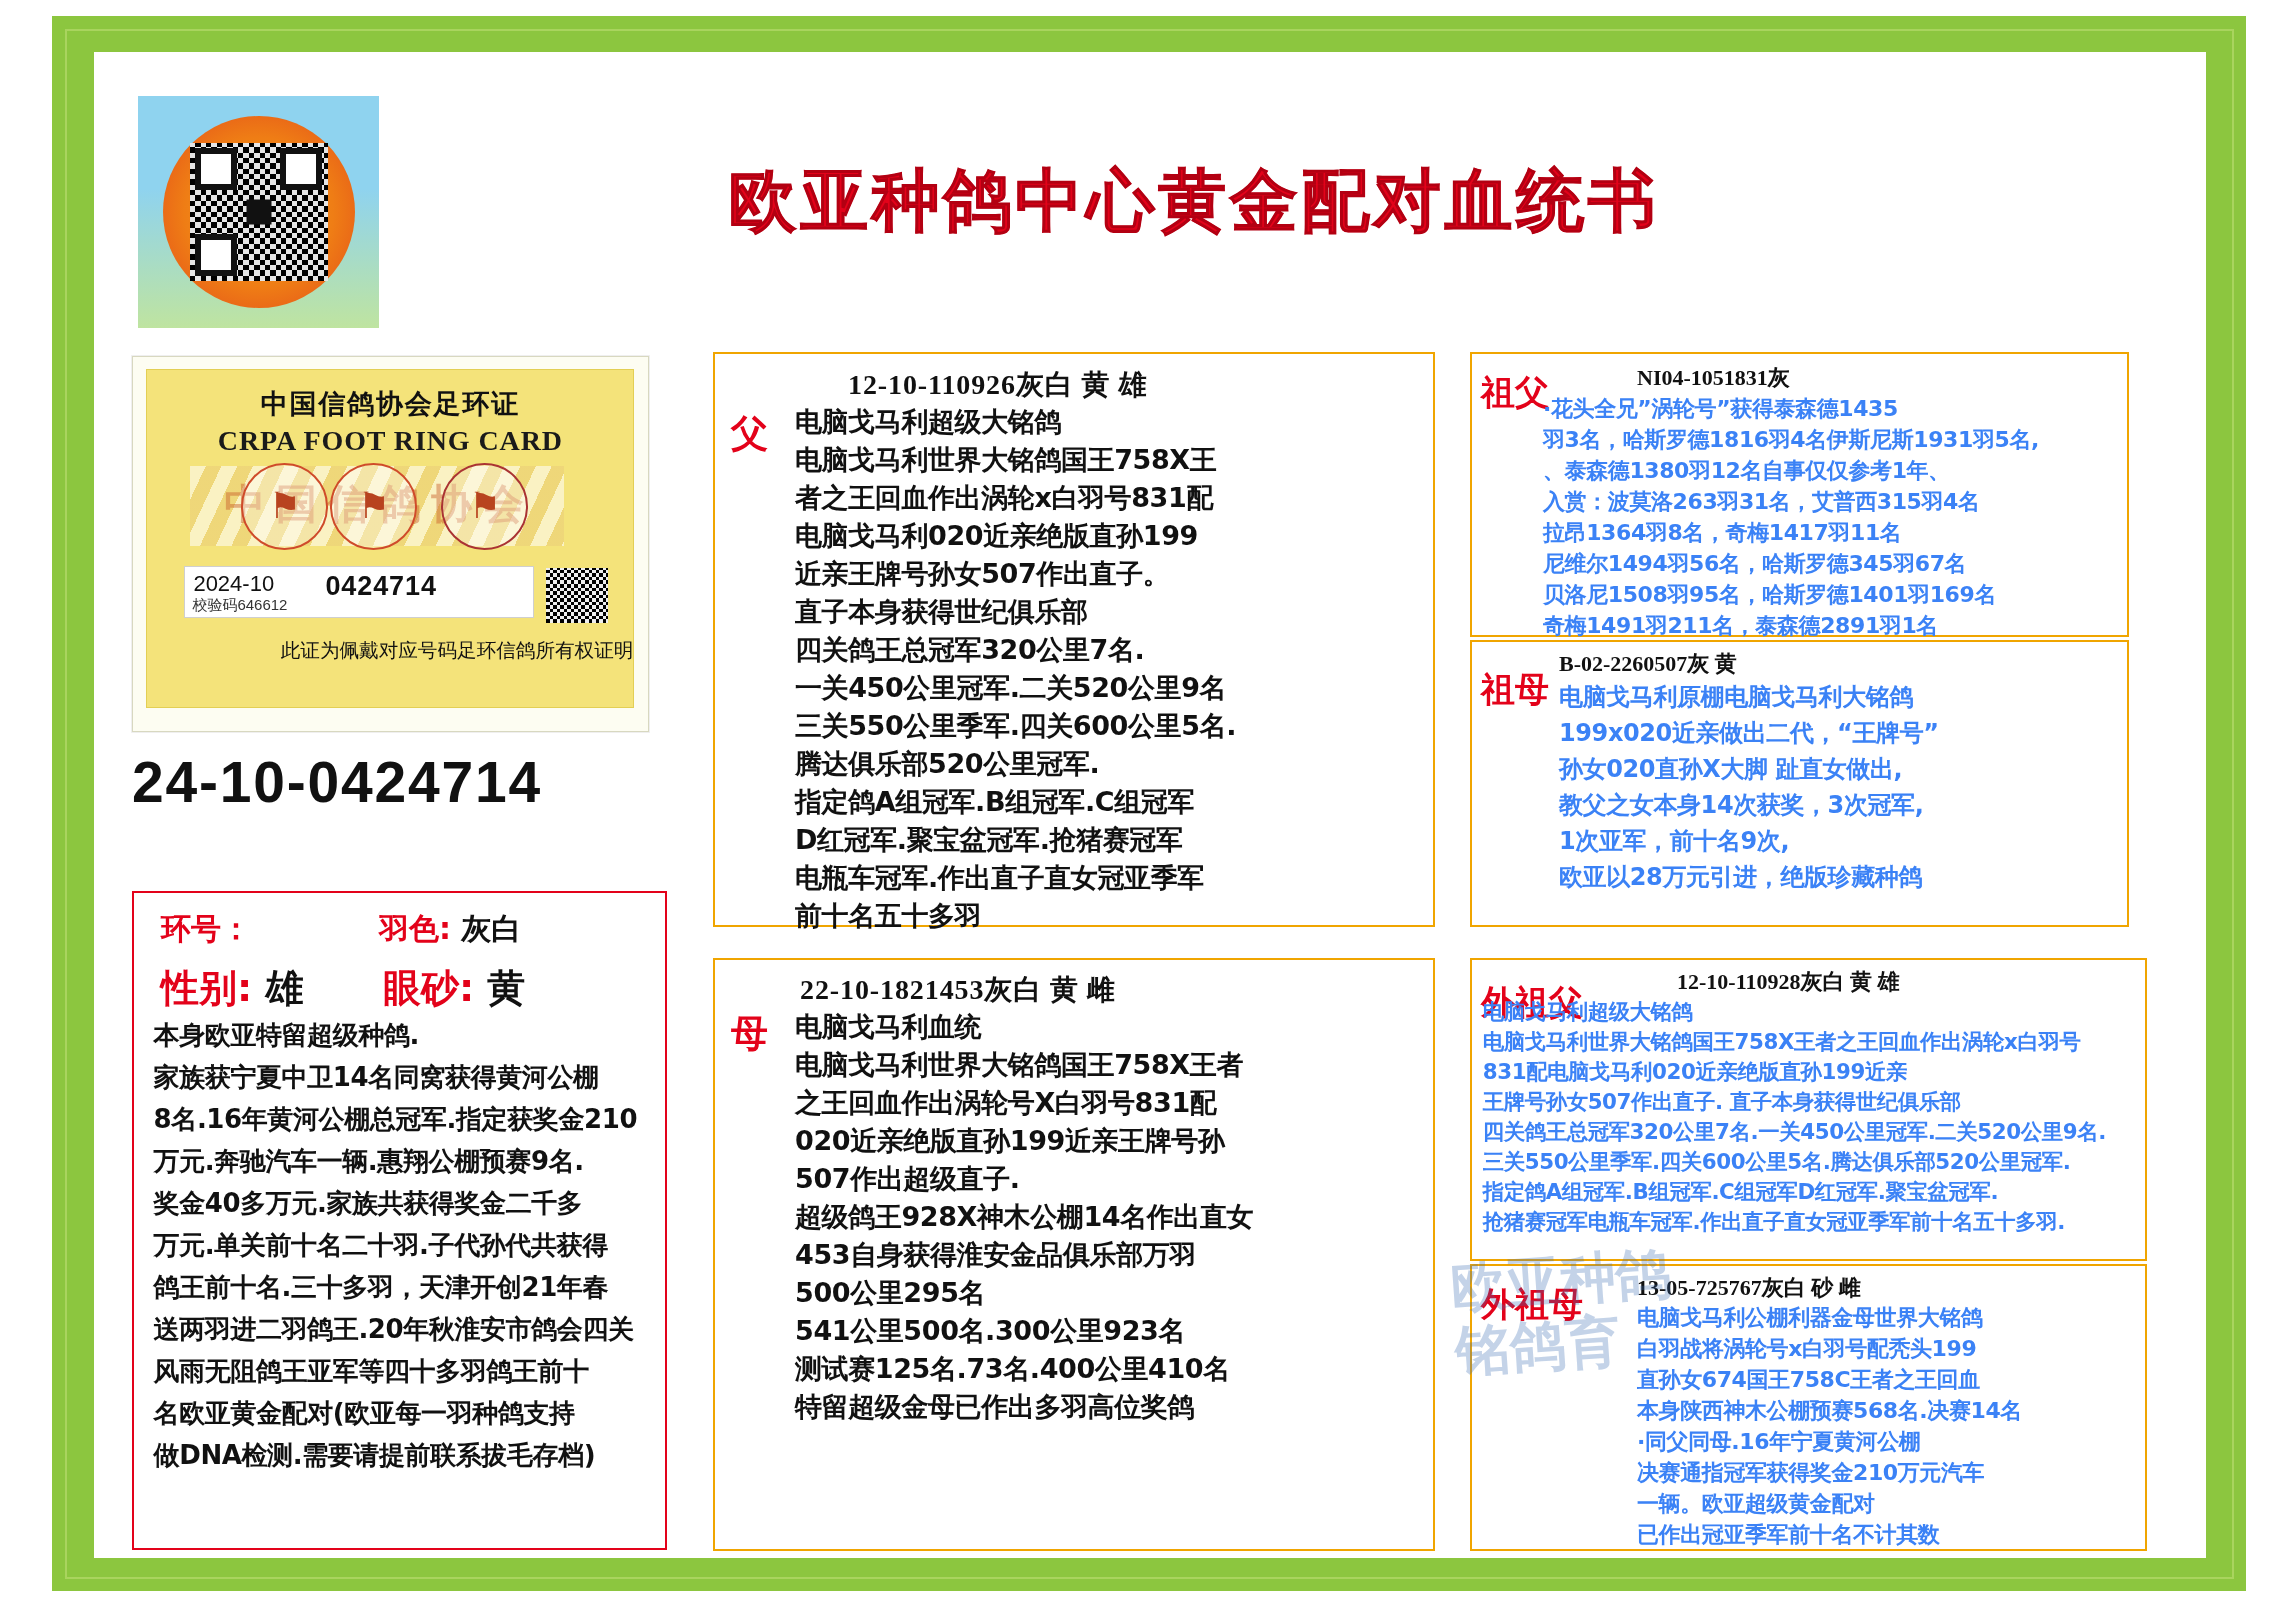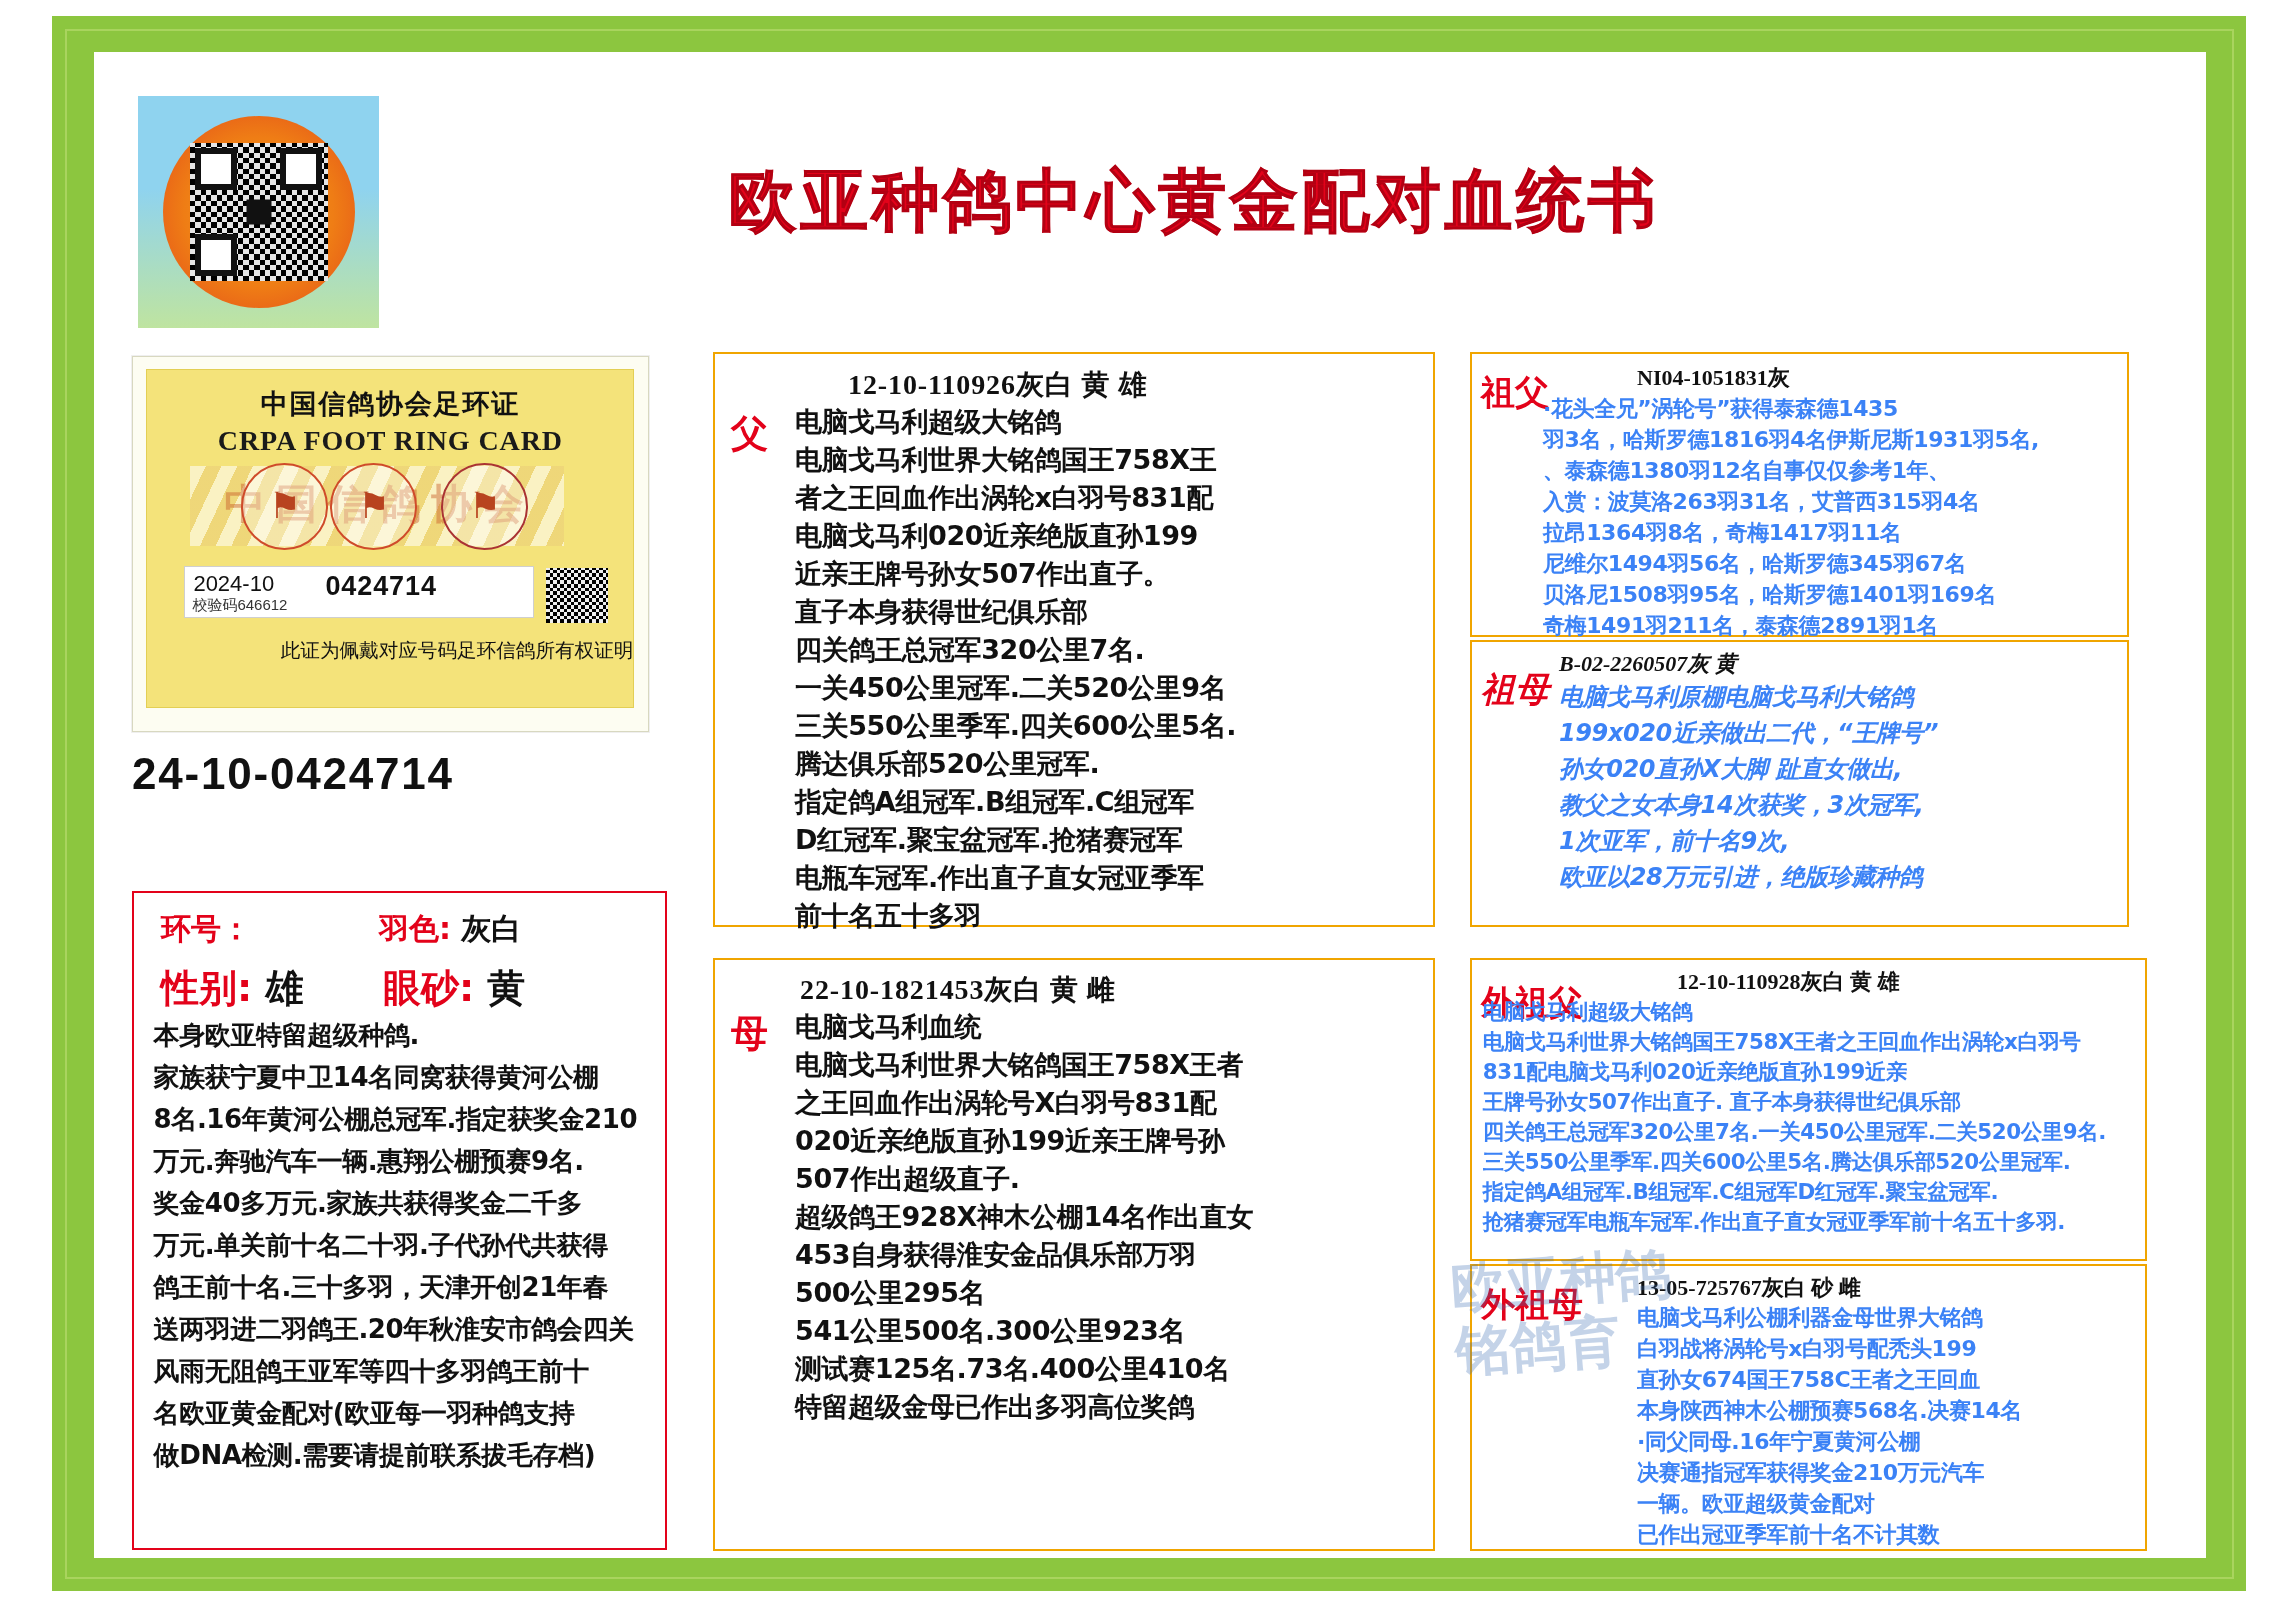--- a/index.html
+++ b/index.html
@@ -178,7 +178,7 @@
 
   
   .gp-box{left:1470px;top:352px;width:659px;height:285px;}
-  .gm-box{left:1470px;top:640px;width:659px;height:287px;font-style:italic;}
+  .gm-box{left:1470px;top:640px;width:659px;height:287px;}
   .mgf-box{left:1470px;top:958px;width:677px;height:303px;}
   .mgm-box{left:1470px;top:1264px;width:677px;height:287px;}
 

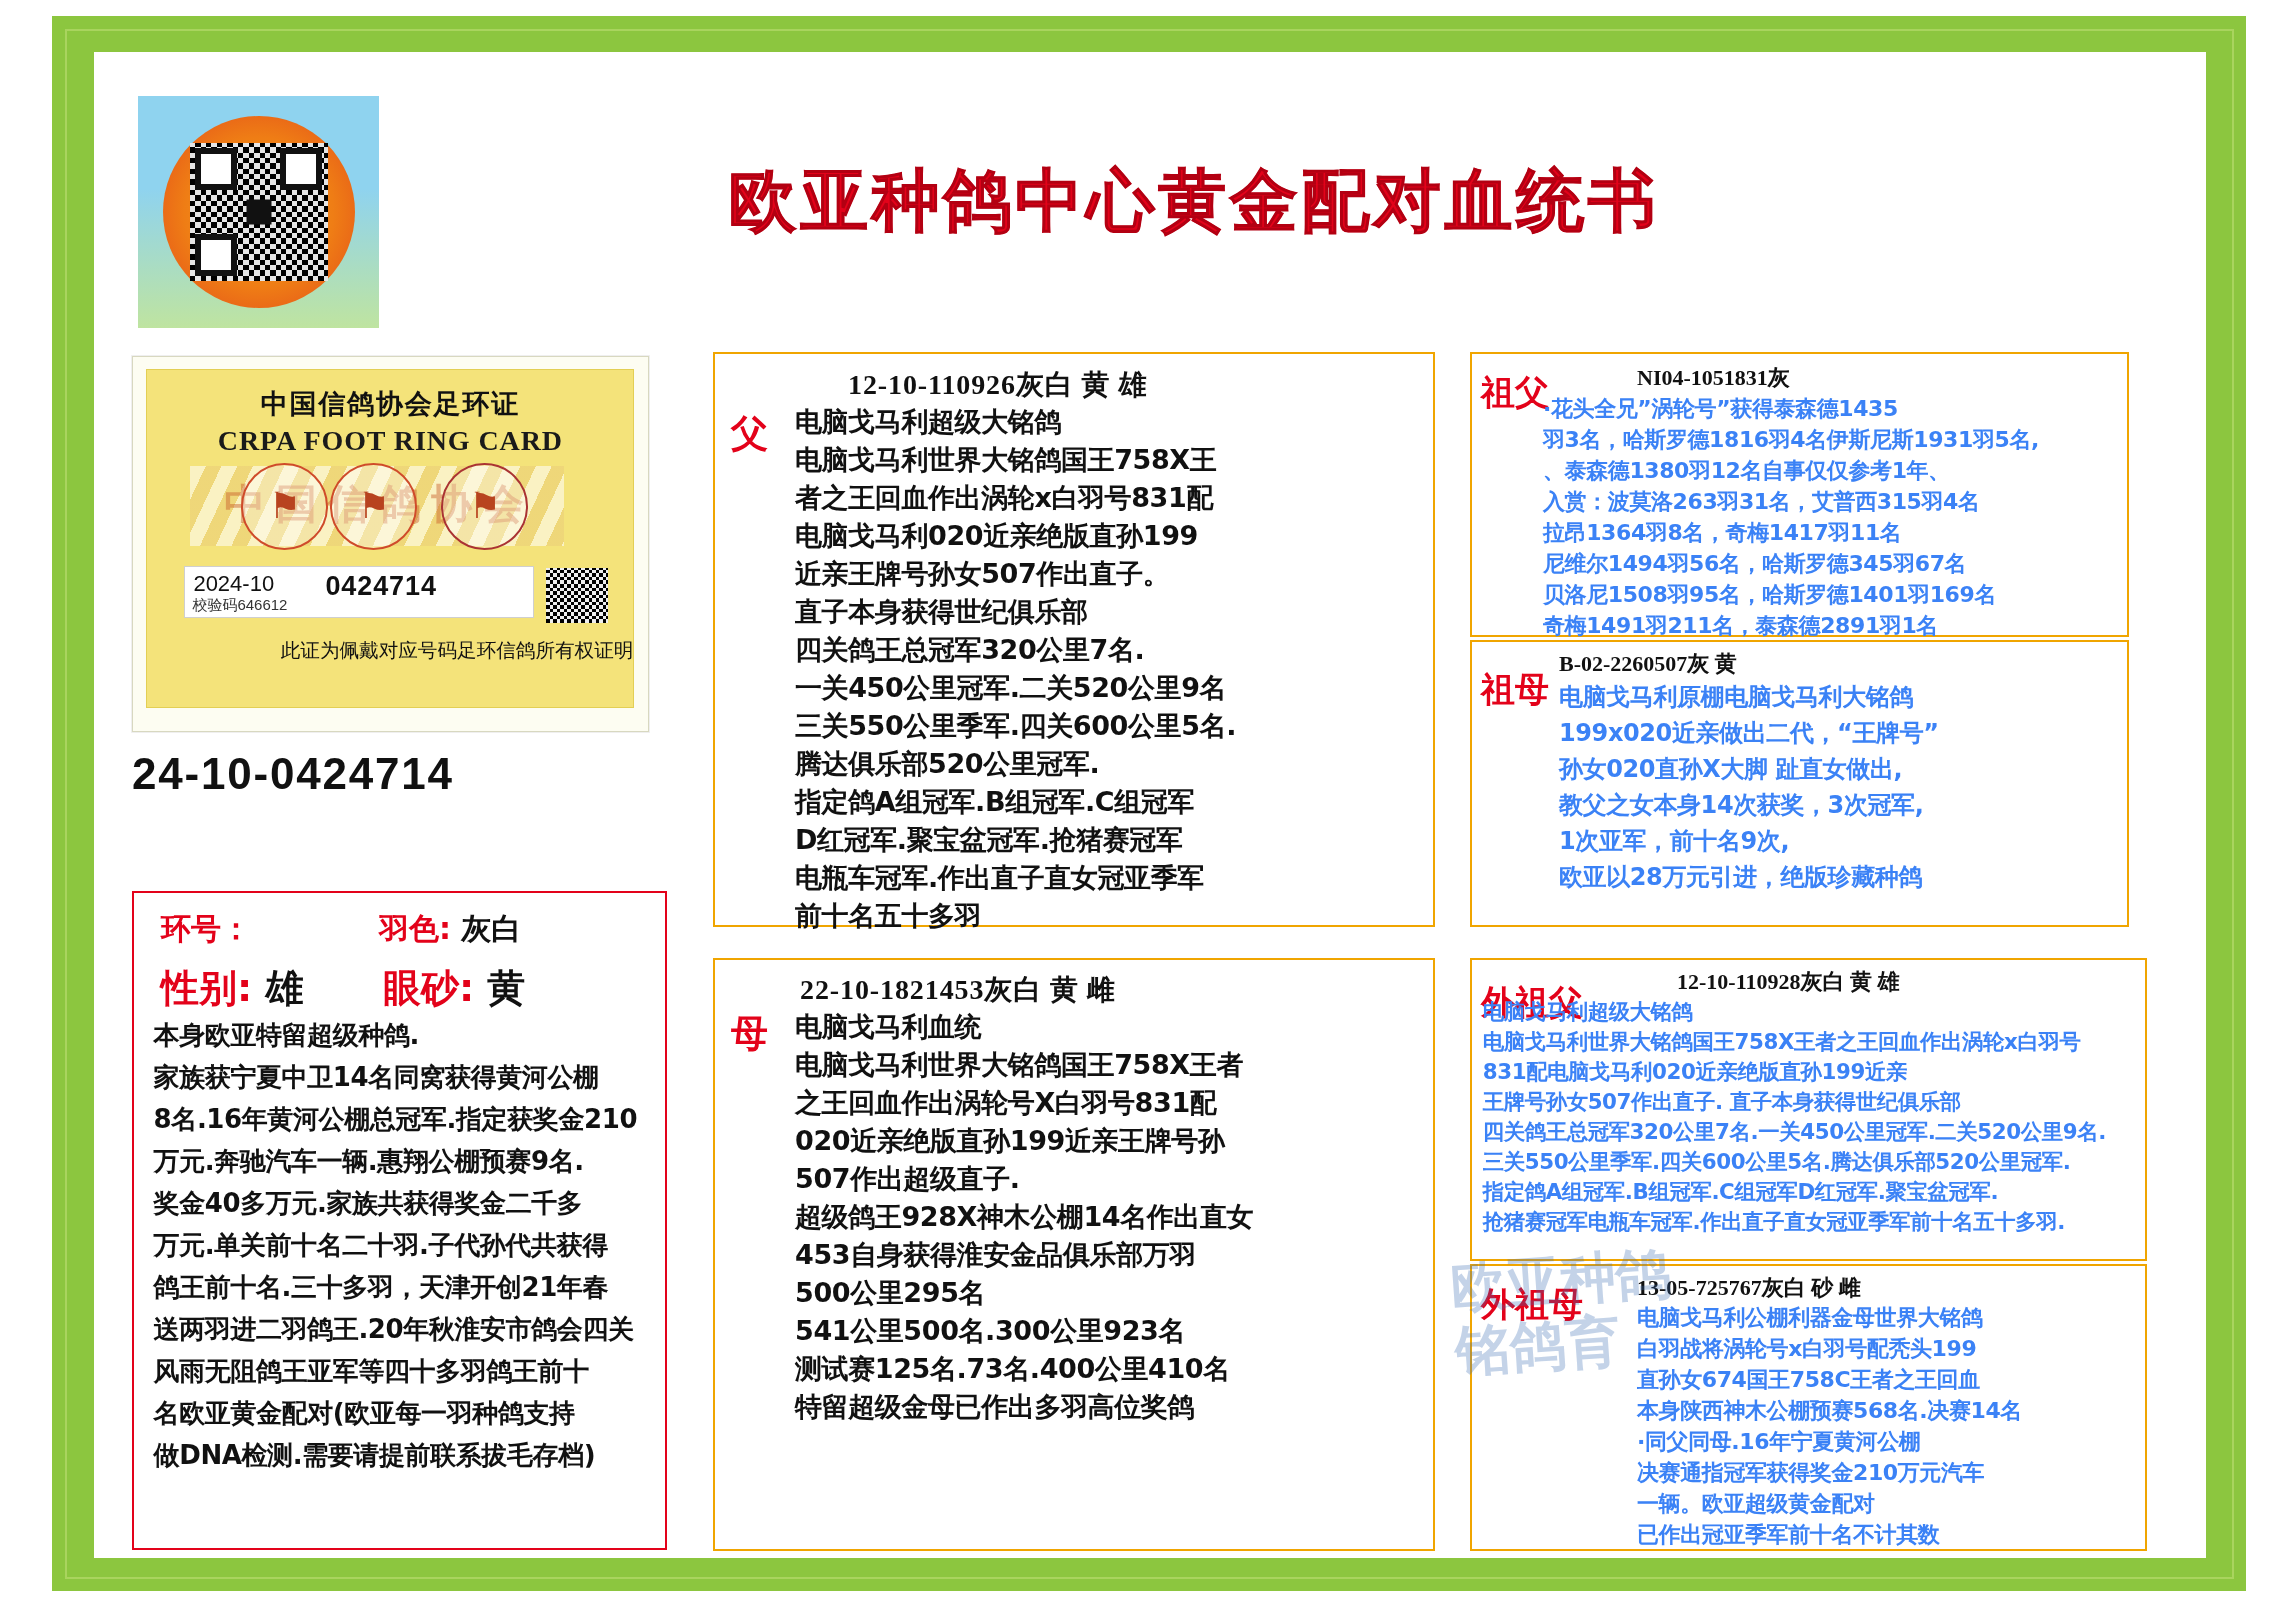--- a/index.html
+++ b/index.html
@@ -138,7 +138,7 @@
   }
   .ring-big-number{
     position:absolute;left:132px;top:749px;width:535px;
-    font-size:44px;font-weight:bold;letter-spacing:1.8px;
+    font-size:57px;font-weight:bold;letter-spacing:1.8px;
     font-family:"Liberation Sans",sans-serif;color:#111;
   }
 

